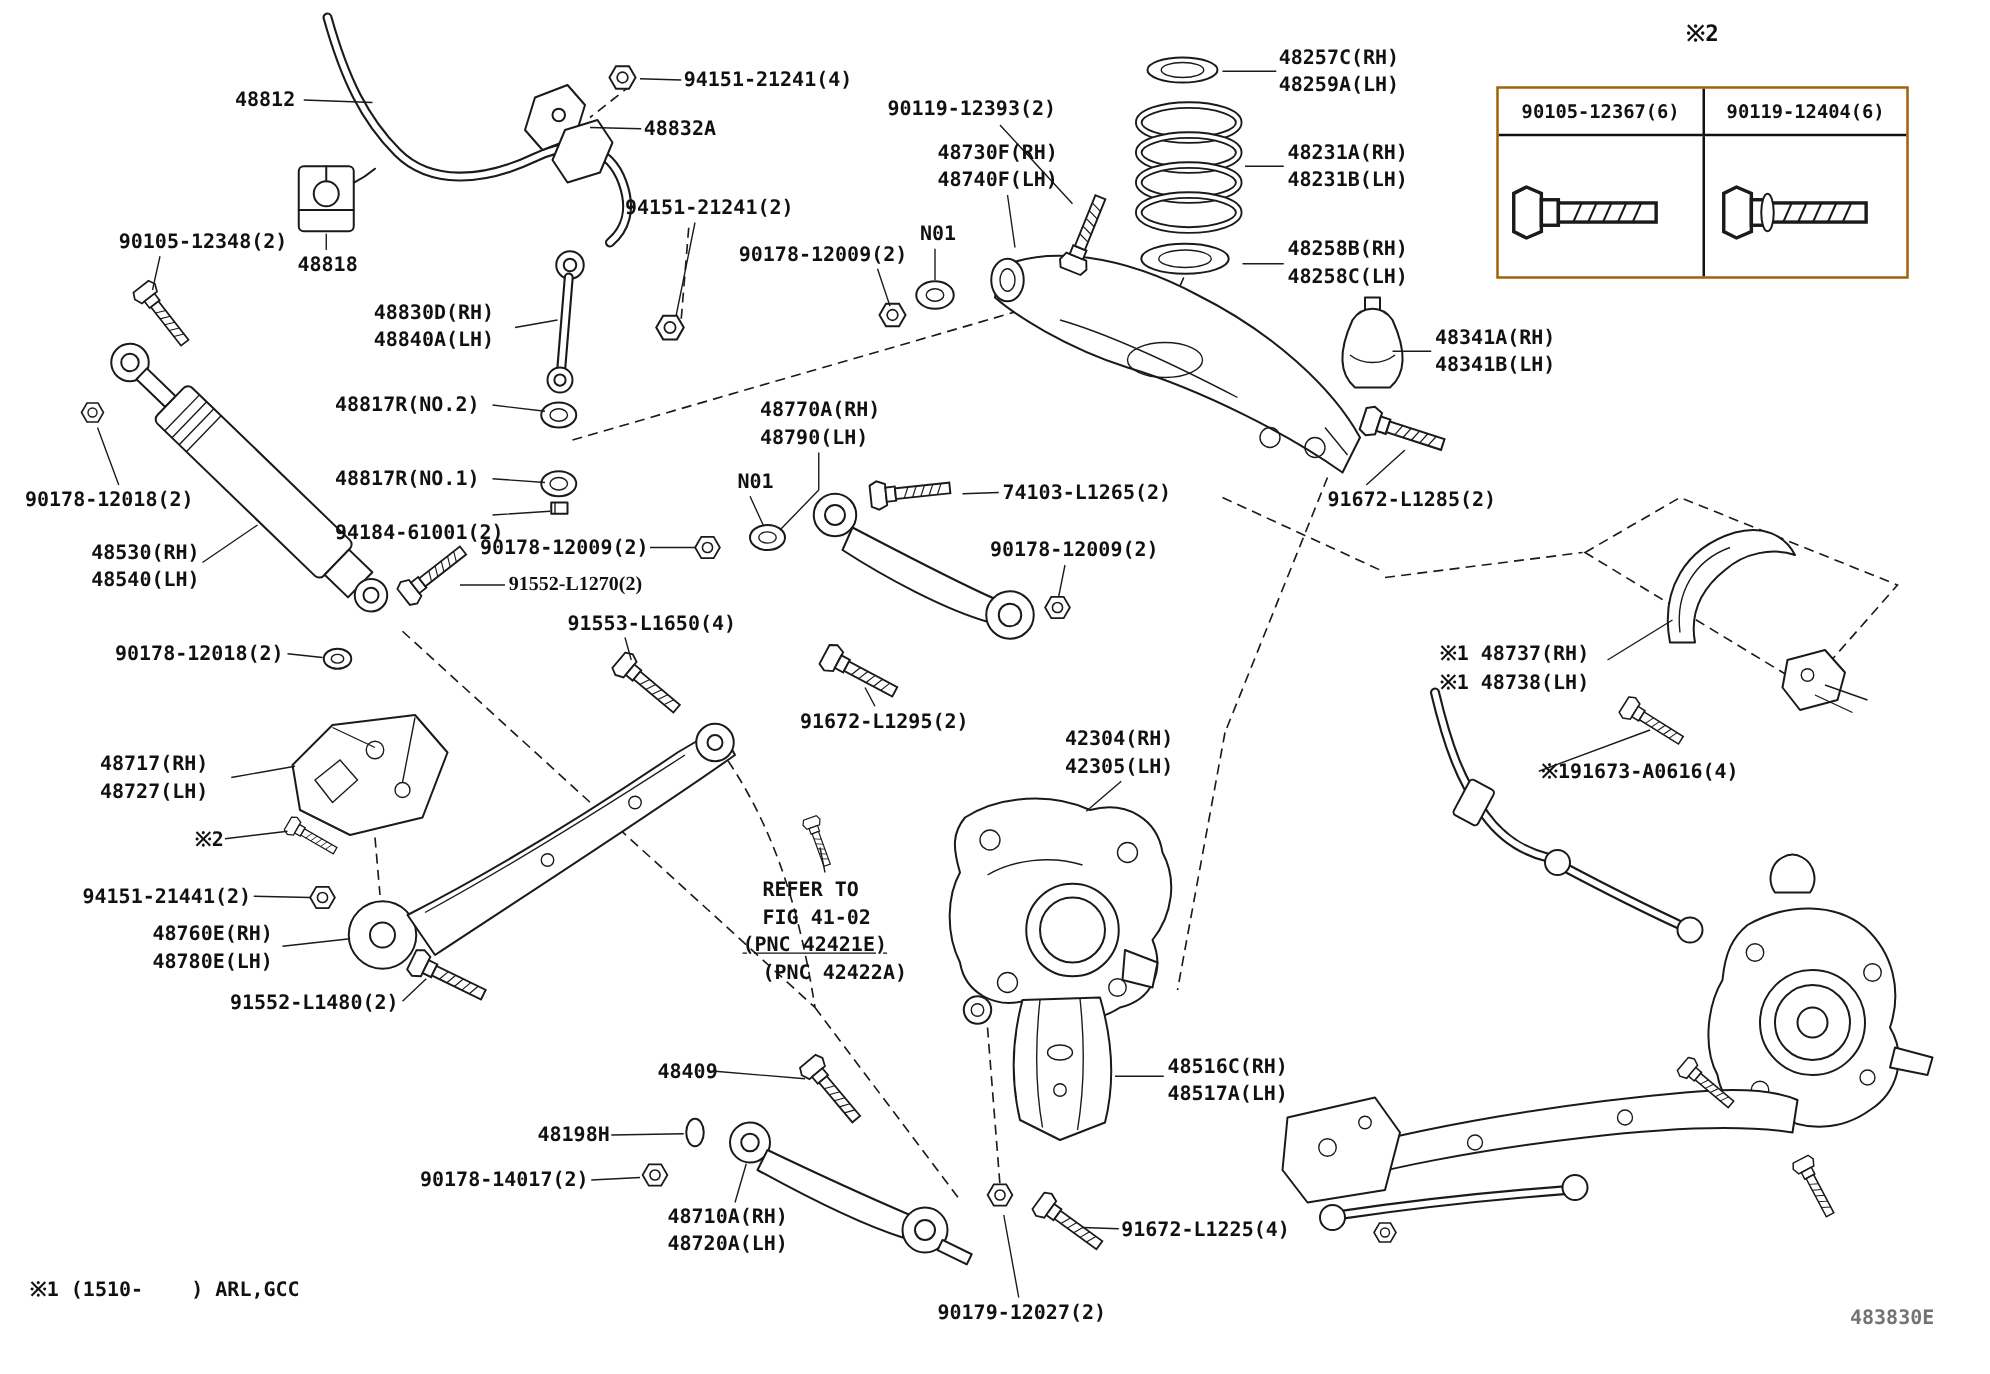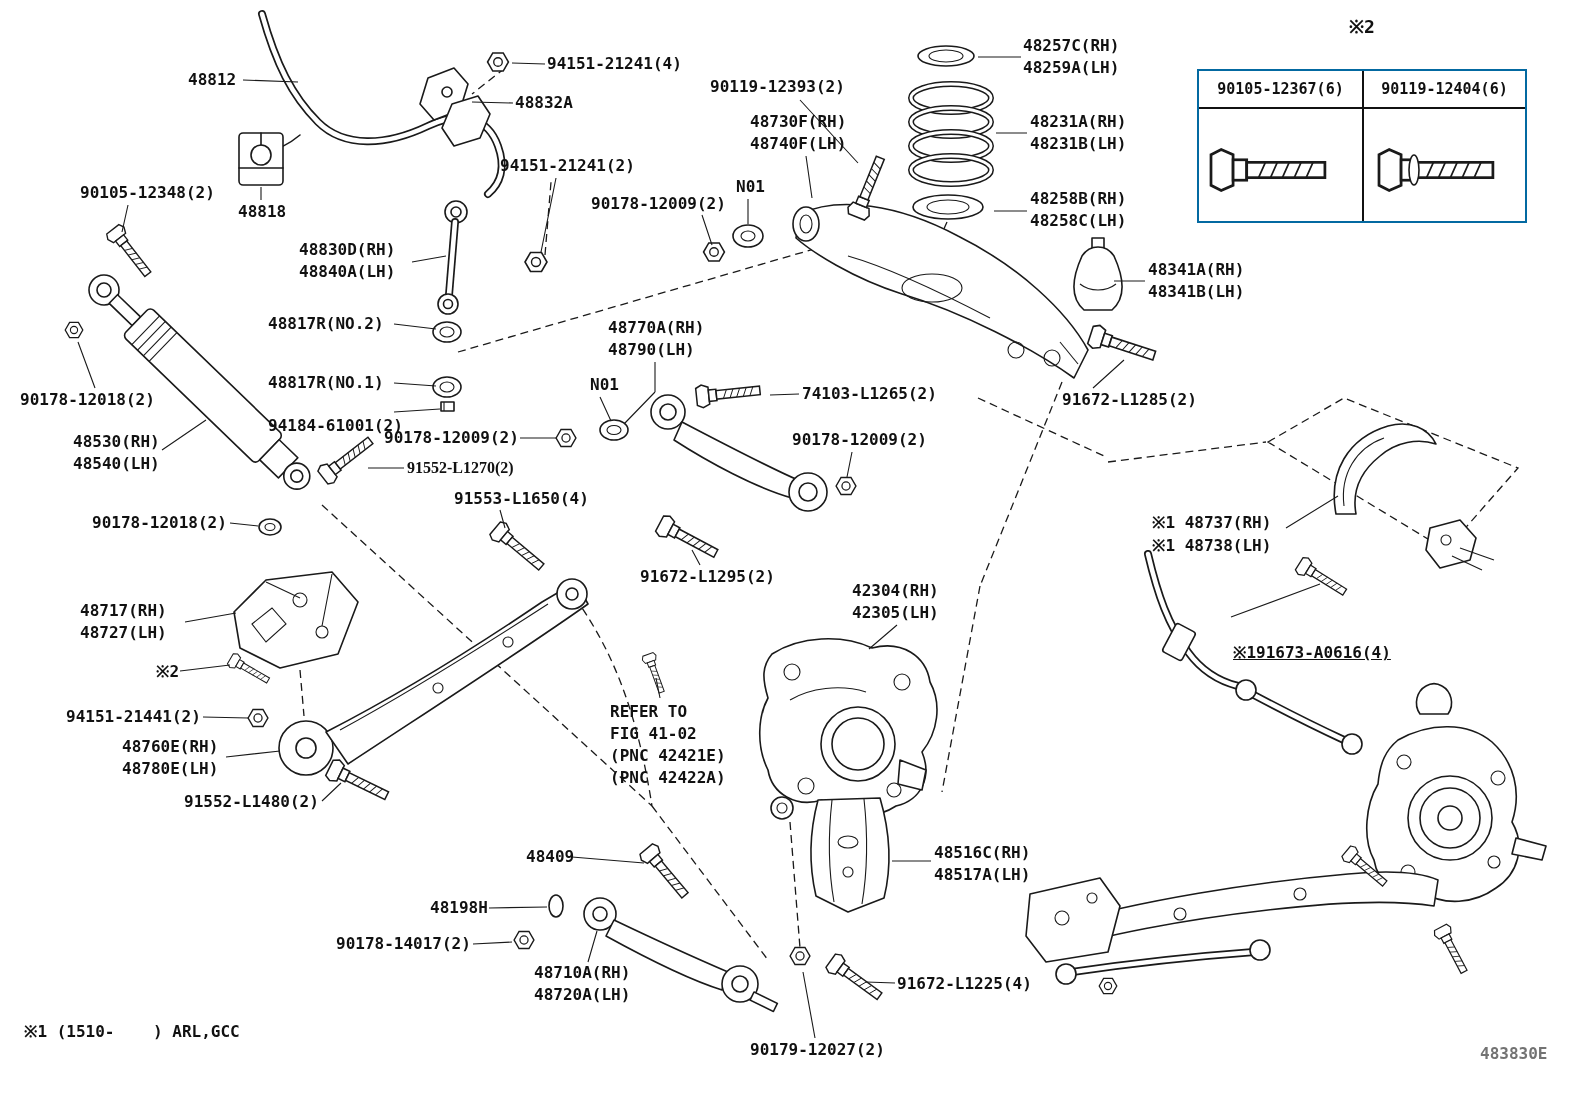--- a/index.html
+++ b/index.html
@@ -16,7 +16,7 @@
   .dcode{position:absolute;left:1480px;top:1044px;font:bold 16px "DejaVu Sans Mono","Liberation Mono",monospace;color:#737373;z-index:3;}
   .ftable{position:absolute;left:1197px;top:14px;width:330px;z-index:2;}
   .ft-mark{height:55px;text-align:center;font:bold 18px "DejaVu Sans Mono","Liberation Mono",monospace;color:#111;}
-  .ft-grid{border:2px solid #0369a1;display:grid;grid-template-columns:1fr 1fr;grid-template-rows:38px 112px;background:transparent;}
+  .ft-grid{border:2px solid #a16207;display:grid;grid-template-columns:1fr 1fr;grid-template-rows:38px 112px;background:transparent;}
   .ft-cell{font:bold 15px "DejaVu Sans Mono","Liberation Mono",monospace;color:#111;
            display:flex;align-items:center;justify-content:center;}
   .ft-cell.head{border-bottom:2px solid #111;}

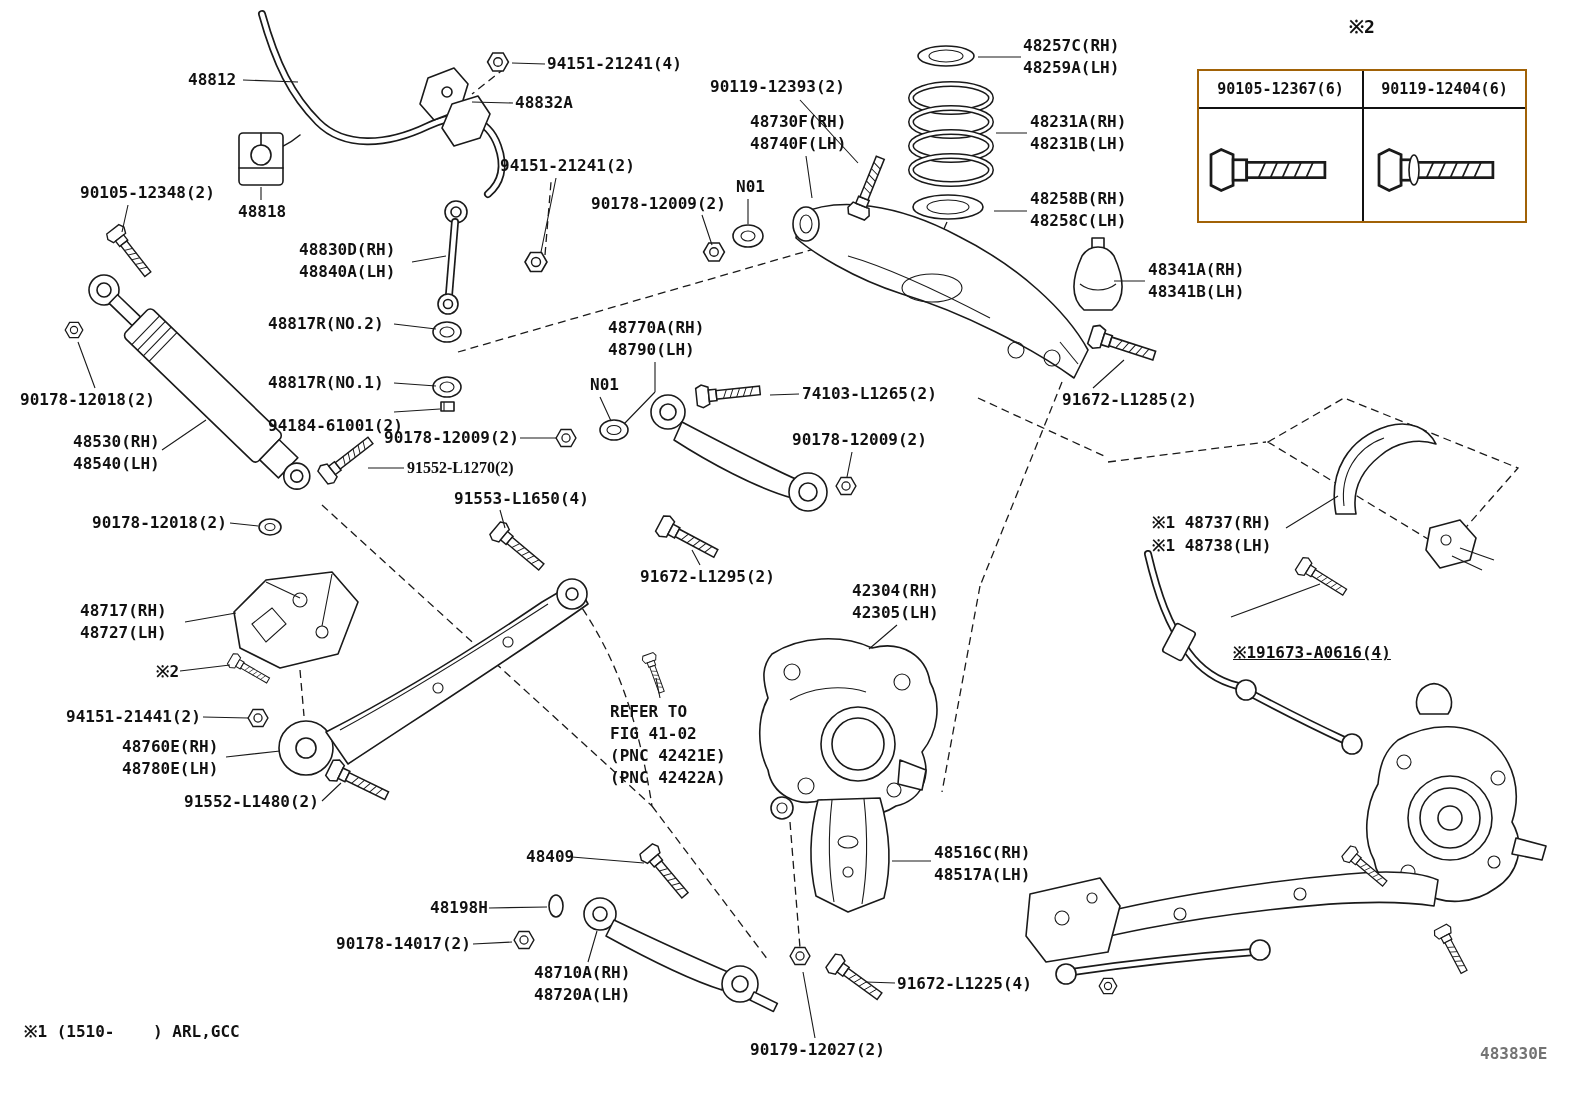--- a/index.html
+++ b/index.html
@@ -290,7 +290,7 @@
       <div class="lbl" style="left: 1030px; top: 112px;">48231A(RH)</div>
       <div class="lbl" style="left: 1030px; top: 134px;">48231B(LH)</div>
       <div class="lbl" style="left: 500px; top: 156px;">94151-21241(2)</div>
-      <div class="lbl" style="left: 80px; top: 183px;">90105-12348(2)</div>
+      <div class="lbl" style="left: 95px; top: 183px;">90105-12348(2)</div>
       <div class="lbl" style="left: 591px; top: 194px;">90178-12009(2)</div>
       <div class="lbl" style="left: 736px; top: 177px;">N01</div>
       <div class="lbl" style="left: 238px; top: 202px;">48818</div>

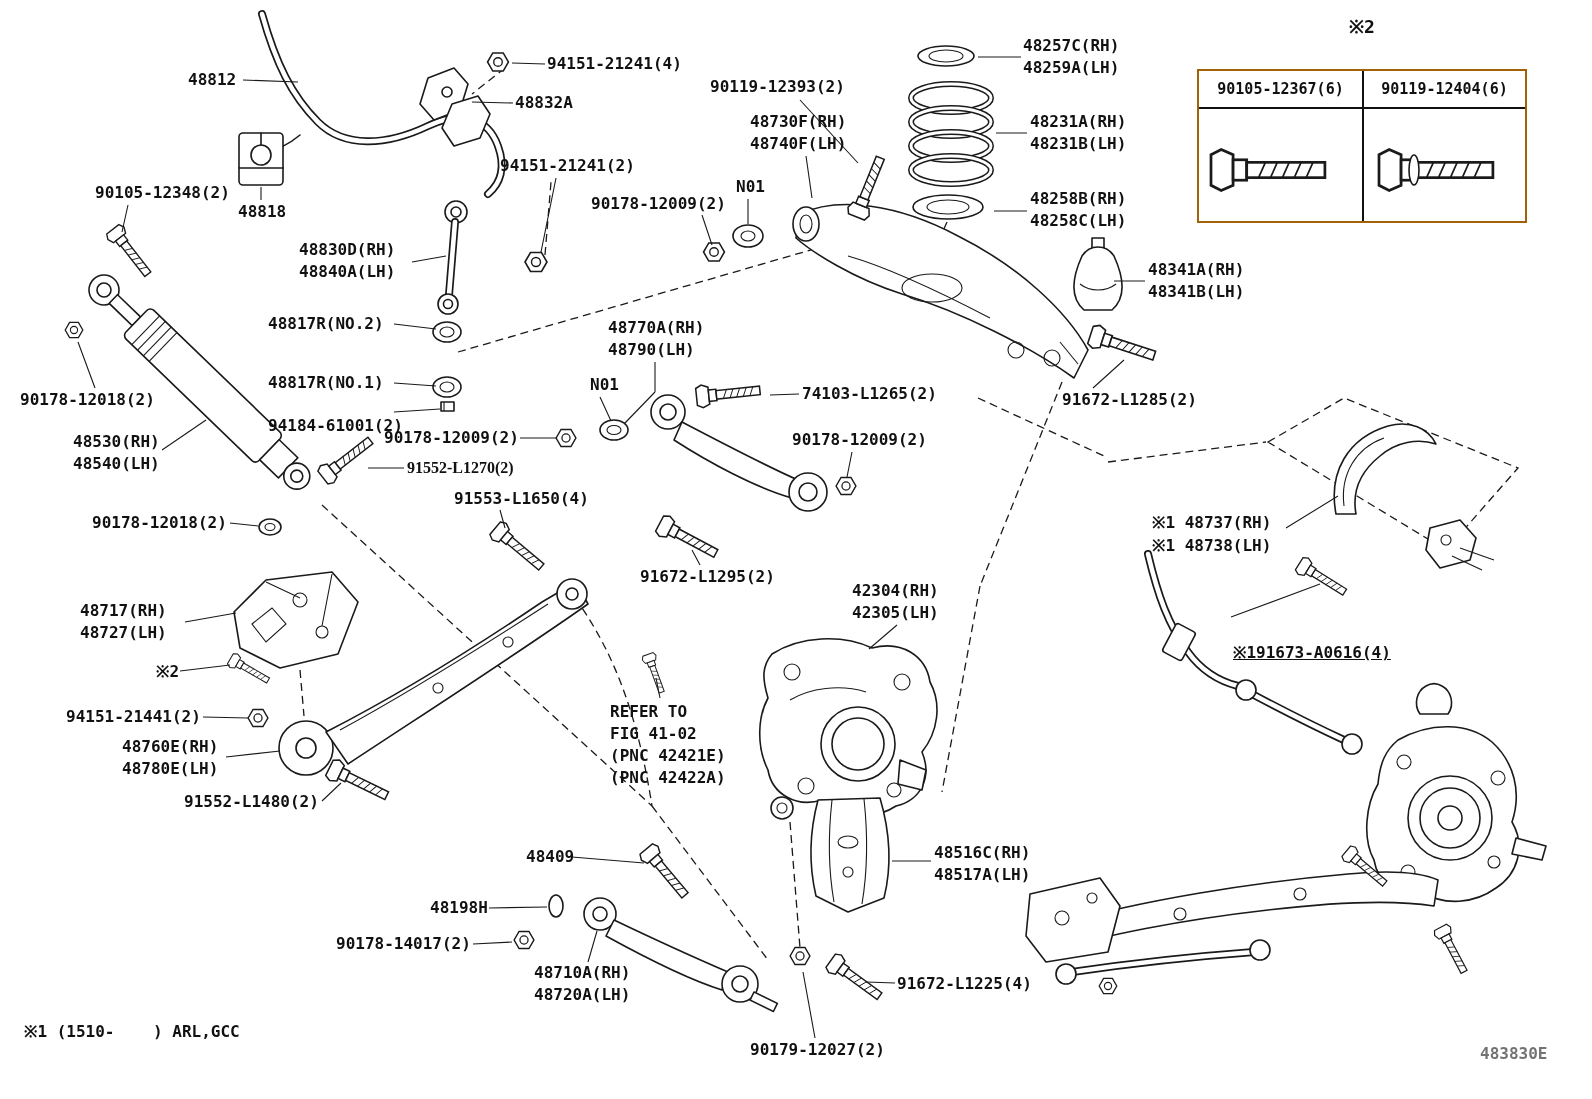--- a/index.html
+++ b/index.html
@@ -323,7 +323,7 @@
       <div class="lbl" style="left: 852px; top: 603px;">42305(LH)</div>
       <div class="lbl" style="left: 80px; top: 601px;">48717(RH)</div>
       <div class="lbl" style="left: 80px; top: 623px;">48727(LH)</div>
-      <div class="lbl" style="left: 1233px; top: 643px; text-decoration: underline;">※191673-A0616(4)</div>
+      <div class="lbl" style="left: 1233px; top: 607px;">※191673-A0616(4)</div>
       <div class="lbl" style="left: 156px; top: 662px;">※2</div>
       <div class="lbl" style="left: 66px; top: 707px;">94151-21441(2)</div>
       <div class="lbl" style="left: 610px; top: 702px;">REFER TO</div>

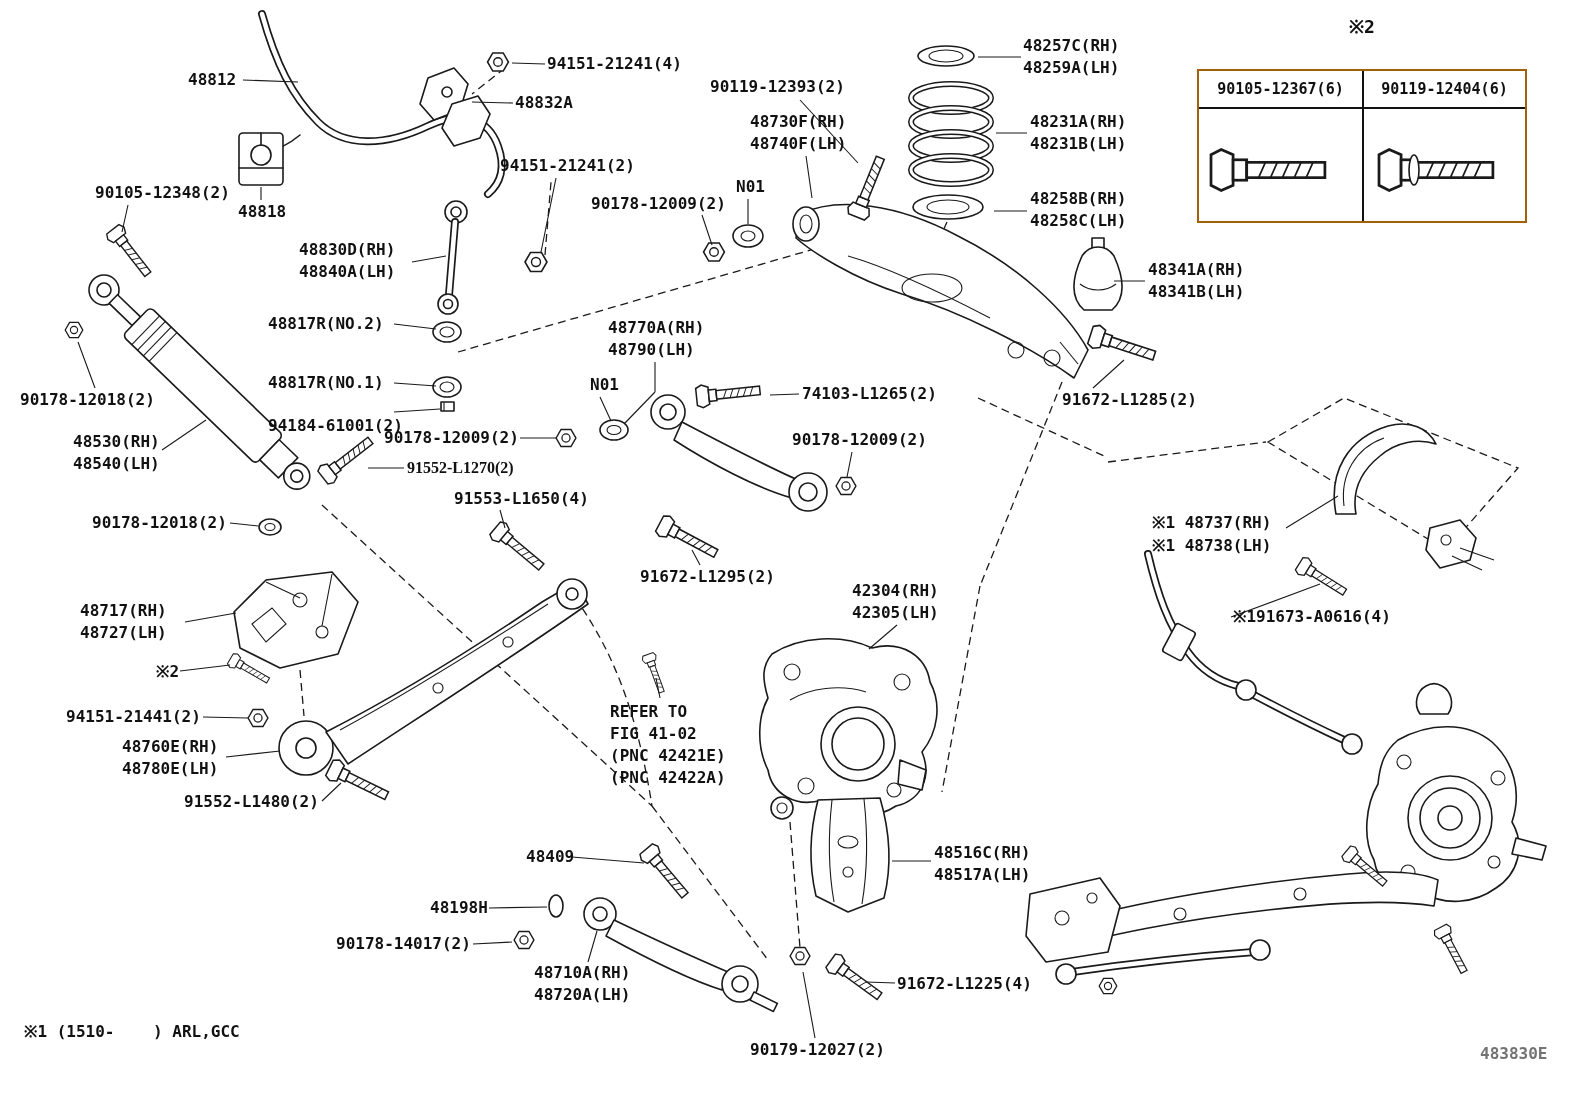--- a/index.html
+++ b/index.html
@@ -329,7 +329,7 @@
       <div class="lbl" style="left: 610px; top: 702px;">REFER TO</div>
       <div class="lbl" style="left: 610px; top: 724px;">FIG 41-02</div>
       <div class="lbl" style="left: 122px; top: 737px;">48760E(RH)</div>
-      <div class="lbl" style="left: 610px; top: 746px;">(PNC 42421E)</div>
+      <div class="lbl" style="left: 594px; top: 746px; text-decoration: underline;">(PNC 42421E)</div>
       <div class="lbl" style="left: 122px; top: 759px;">48780E(LH)</div>
       <div class="lbl" style="left: 610px; top: 768px;">(PNC 42422A)</div>
       <div class="lbl" style="left: 184px; top: 792px;">91552-L1480(2)</div>

